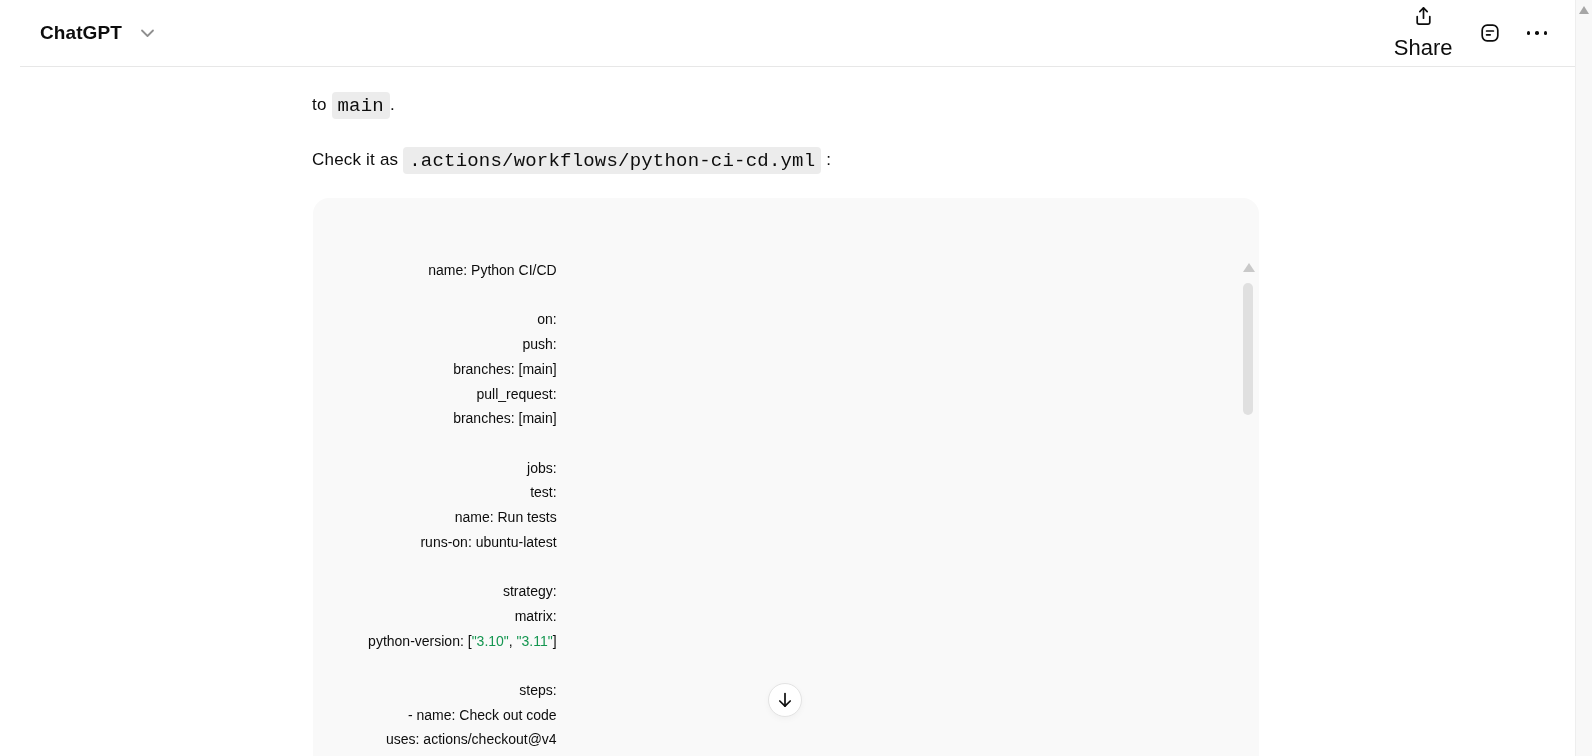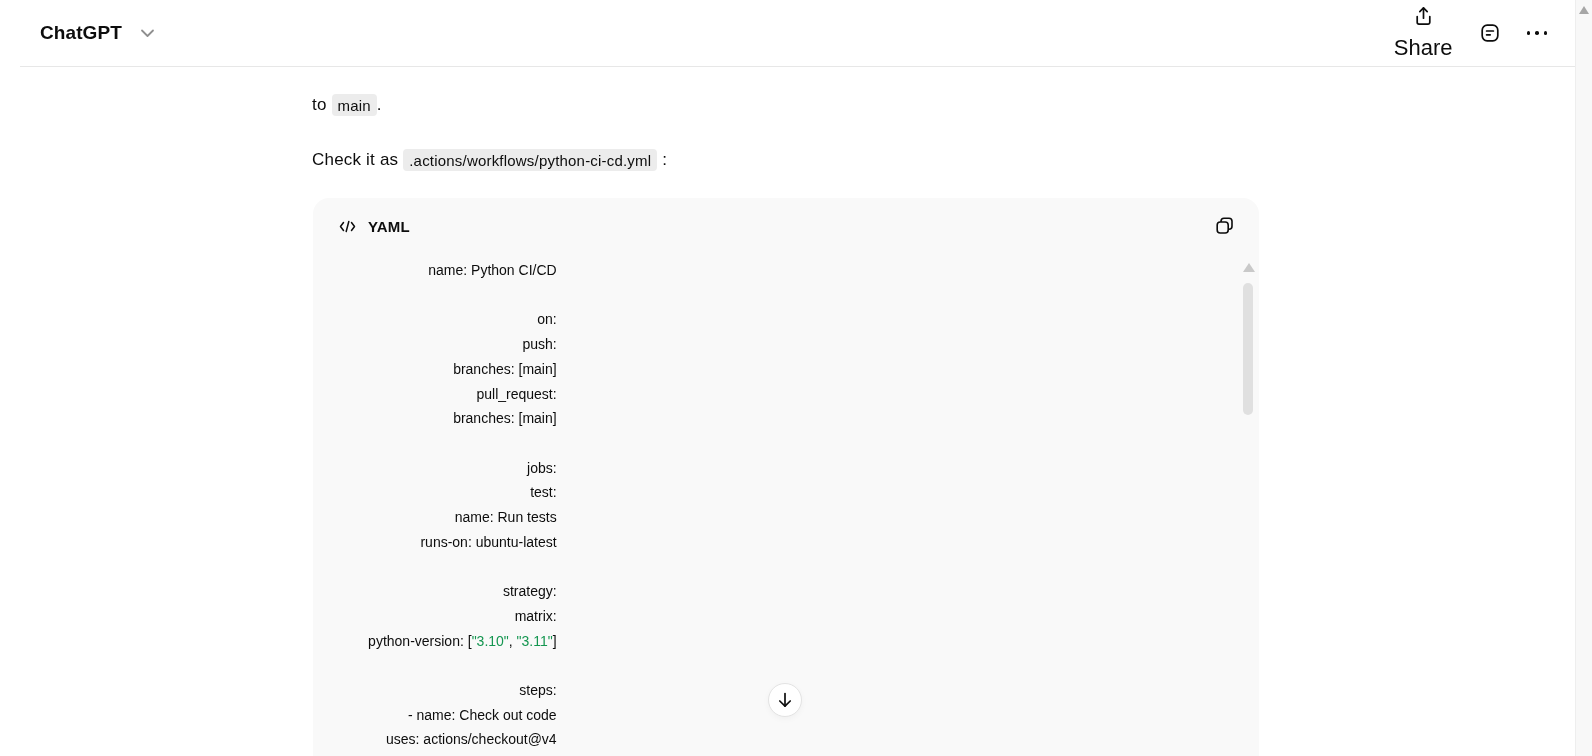--- a/index.html
+++ b/index.html
@@ -30,7 +30,7 @@
   .para{position:absolute;left:312px;width:960px;font-size:17px;line-height:31px;letter-spacing:.2px;color:var(--text-primary);}
   .para-1{top:58px;}
   .para-2{top:144px;}
-  .inline-code{font-family:Liberation Sans, sans-serif;font-size:15px;background:var(--inline-code-bg);border-radius:4px;padding:2.5px 6px;white-space:nowrap;}
+  .inline-code{font-family:Liberation Mono, monospace;font-size:19px;background:var(--inline-code-bg);border-radius:4px;padding:2.5px 6px;white-space:nowrap;}
 
   
   .code-block{position:absolute;left:313px;top:198px;width:946px;height:600px;background:var(--code-block-bg);border-radius:16px;}

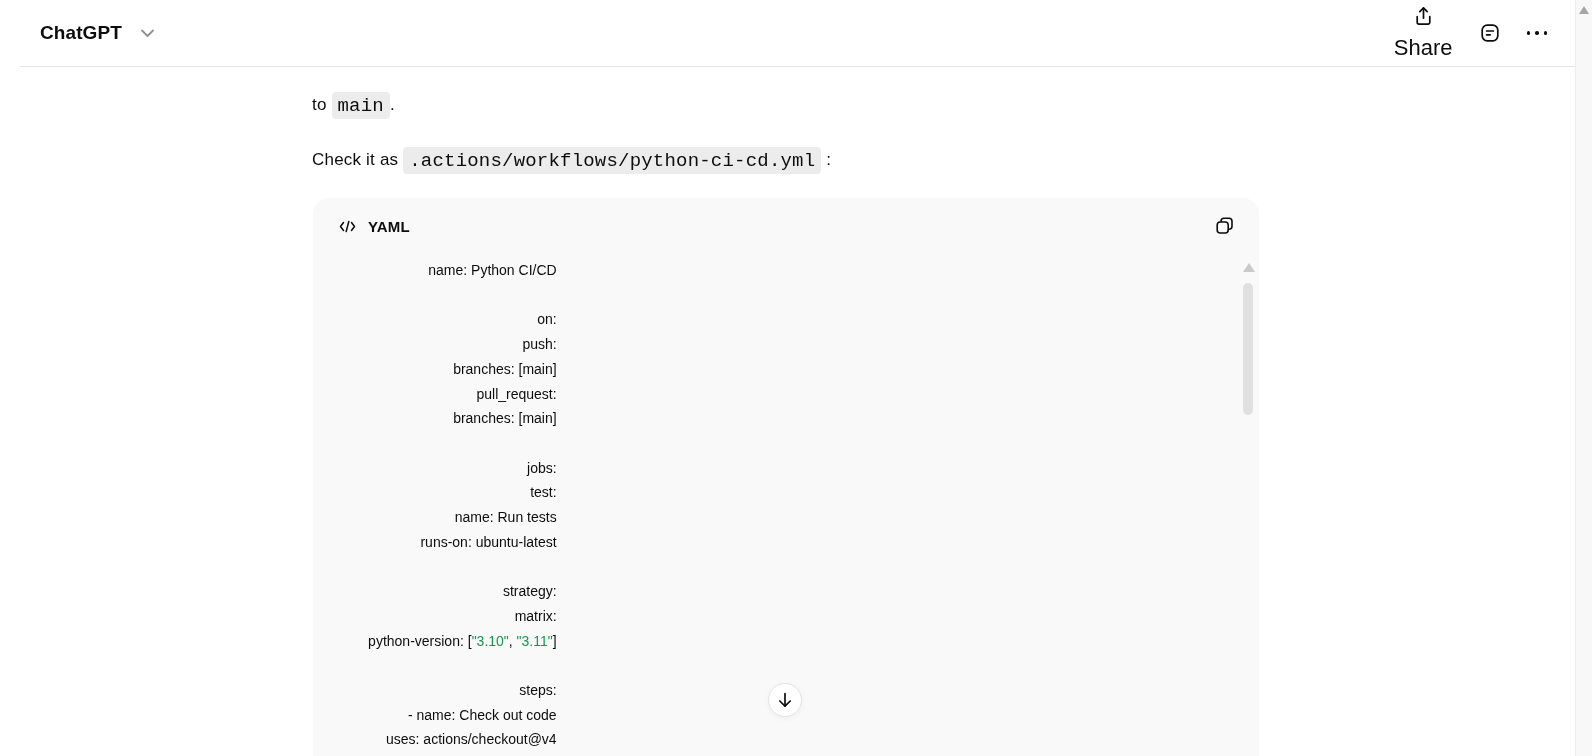--- a/index.html
+++ b/index.html
@@ -110,26 +110,6 @@
     </p>
 
     <section class="code-block">
-      <div class="code-header">
-        <div class="code-lang">
-          <span>
-            <svg width="17" height="13" viewBox="0 0 17 13" fill="none" stroke="#0d0d0d" stroke-width="1.5" stroke-linecap="round" stroke-linejoin="round">
-              <path d="M4.5 2.5 L1.5 6.5 L4.5 10.5"></path>
-              <path d="M12.5 2.5 L15.5 6.5 L12.5 10.5"></path>
-              <path d="M9.8 1.5 L7.2 11.5"></path>
-            </svg>
-          </span>
-          <span class="lang-label">YAML</span>
-        </div>
-        <button class="copy-btn">
-          <span>
-            <svg width="20" height="20" viewBox="0 0 20 20">
-              <rect x="6" y="2.2" width="11" height="11" rx="3" fill="none" stroke="#0d0d0d" stroke-width="1.6"></rect>
-              <rect x="2.2" y="6" width="11" height="11" rx="3" fill="#f9f9f9" stroke="#0d0d0d" stroke-width="1.6"></rect>
-            </svg>
-          </span>
-        </button>
-      </div>
       <pre class="code-content"><div><span>name: Python CI/CD</span></div><div>&nbsp;</div><div><span>on:</span></div><div><span>  push:</span></div><div><span>    branches: [main]</span></div><div><span>  pull_request:</span></div><div><span>    branches: [main]</span></div><div>&nbsp;</div><div><span>jobs:</span></div><div><span>  test:</span></div><div><span>    name: Run tests</span></div><div><span>    runs-on: ubuntu-latest</span></div><div>&nbsp;</div><div><span>    strategy:</span></div><div><span>      matrix:</span></div><div><span>        python-version: [</span><span class="tok-string">"3.10"</span><span>, </span><span class="tok-string">"3.11"</span><span>]</span></div><div>&nbsp;</div><div><span>    steps:</span></div><div><span>      - name: Check out code</span></div><div><span>        uses: actions/checkout@v4</span></div></pre>
     </section>
 

